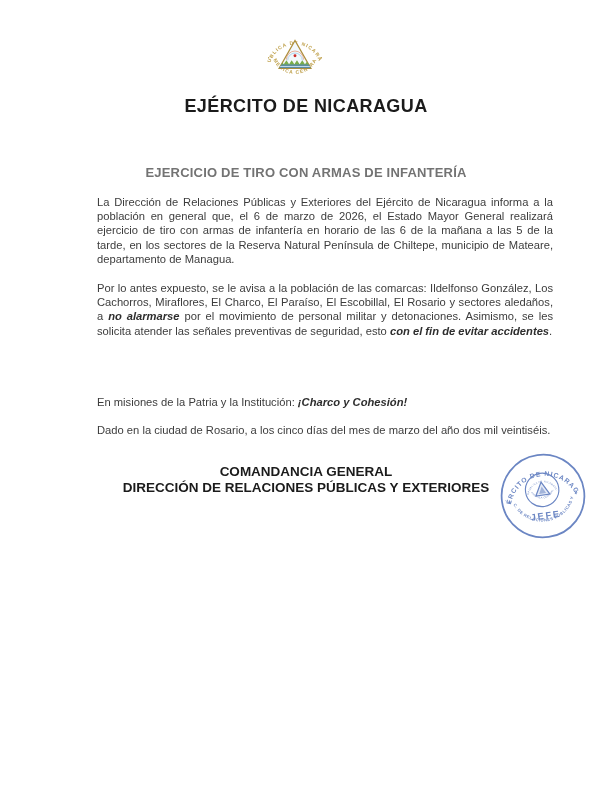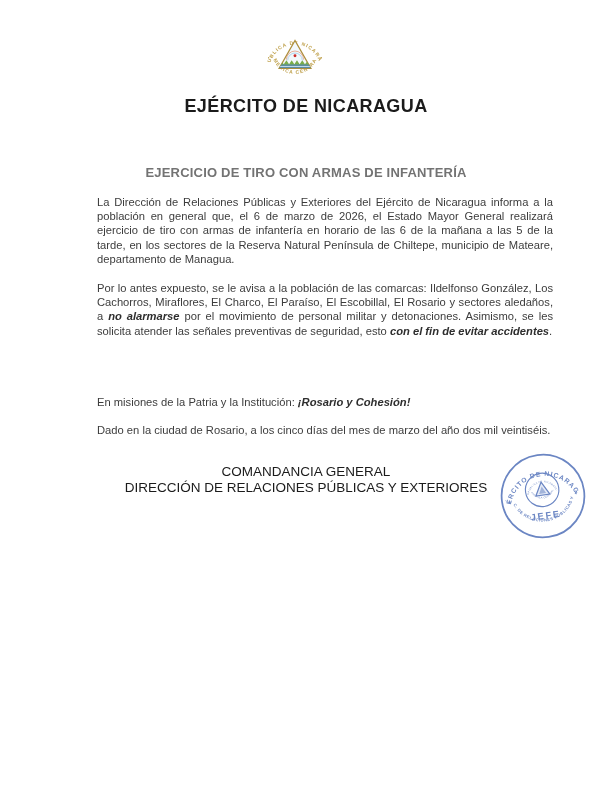--- a/index.html
+++ b/index.html
@@ -136,7 +136,7 @@
   <p class="para p2"><span>Por lo antes expuesto, se le avisa a la población de las comarcas: Ildelfonso González, Los Cachorros, Miraflores, El Charco, El Paraíso, El Escobillal, El Rosario y sectores aledaños, a </span><span class="bi">no alarmarse</span><span> por el movimiento de personal militar y detonaciones. Asimismo, se les solicita atender las señales preventivas de seguridad, esto </span><span class="bi">con el fin de evitar accidentes</span><span>.</span></p>
 
 
-  <p class="para p4"><span>En misiones de la Patria y la Institución: </span><span class="bi">¡Rosario y Cohesión!</span></p>
+  <p class="para p4"><span>En misiones de la Patria y la Institución: </span><span class="bi">¡Charco y Cohesión!</span></p>
 
   <p class="para p5">Dado en la ciudad de Rosario, a los cinco días del mes de marzo del año dos mil veintiséis.</p>
 

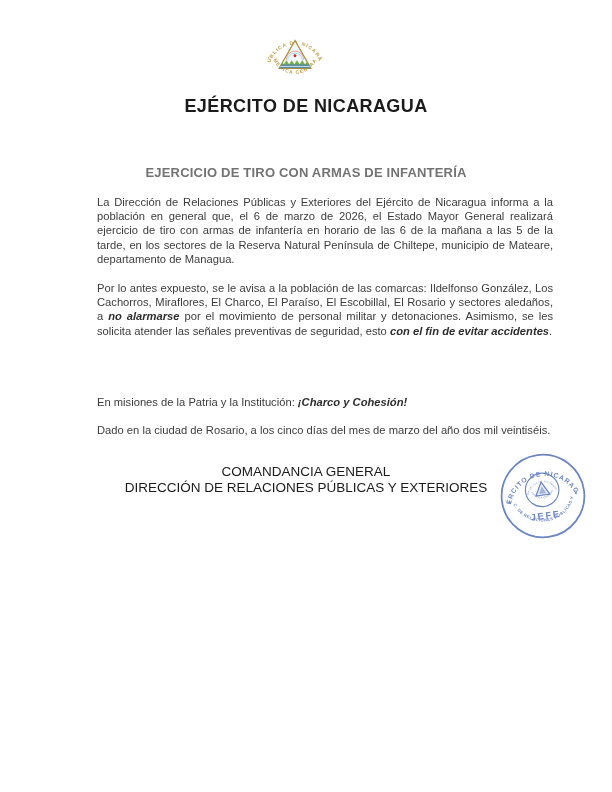--- a/index.html
+++ b/index.html
@@ -79,7 +79,7 @@
     width: 100%;
     text-align: center;
     font-size: 13.5px;
-    font-weight: normal;
+    font-weight: bold;
     line-height: 16px;
     color: #1b1b1b;
   }

